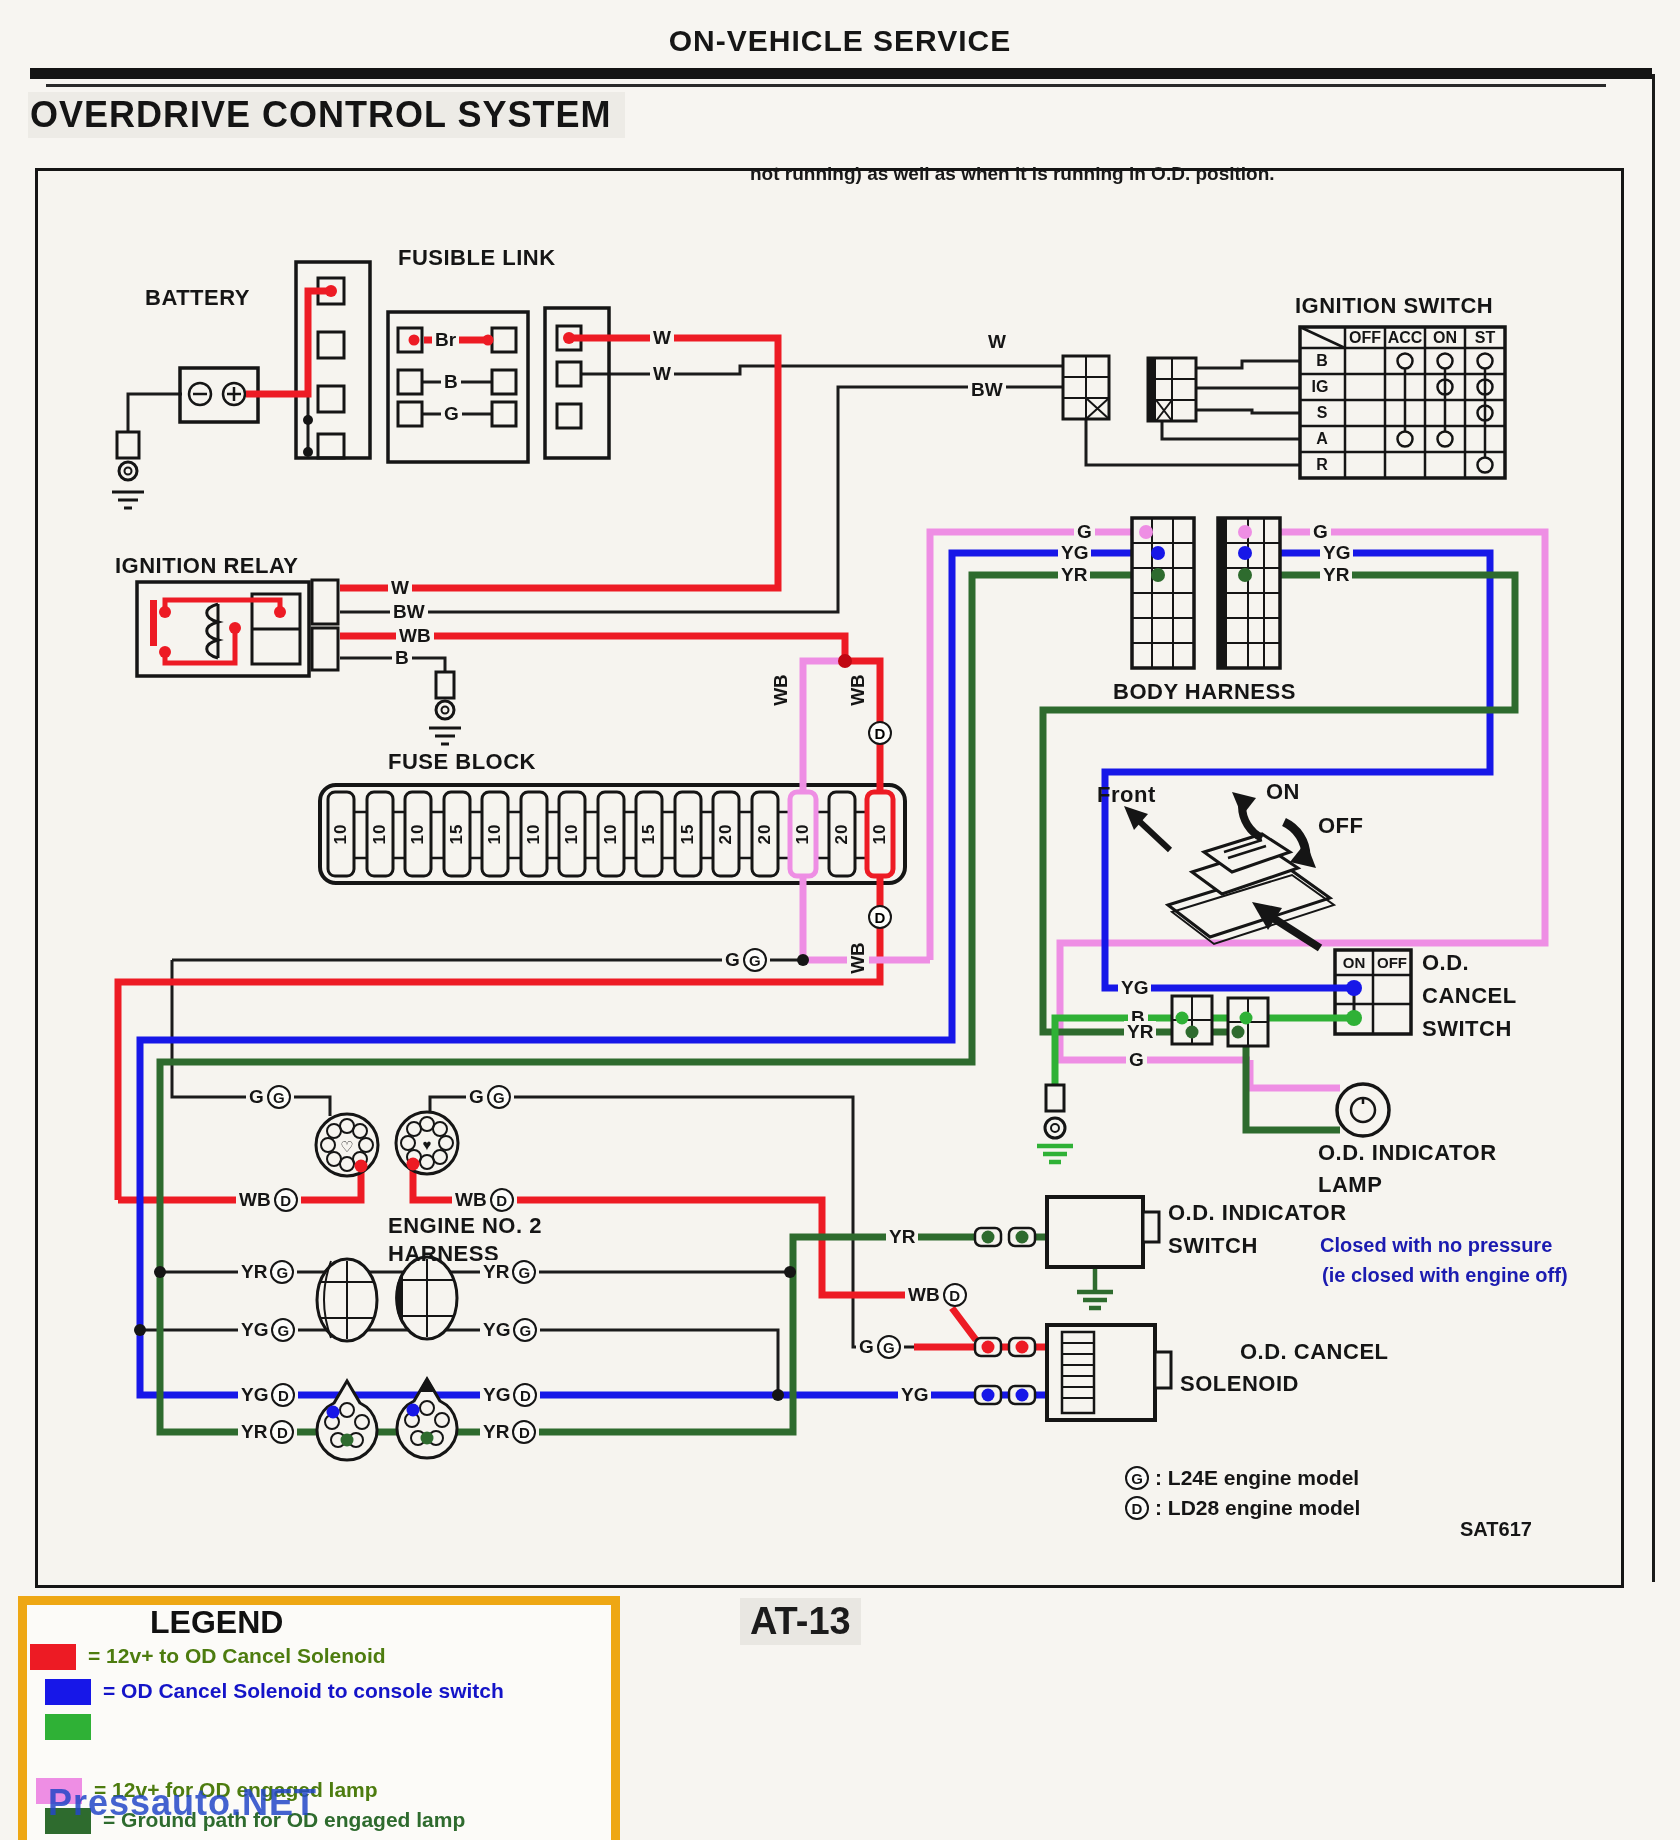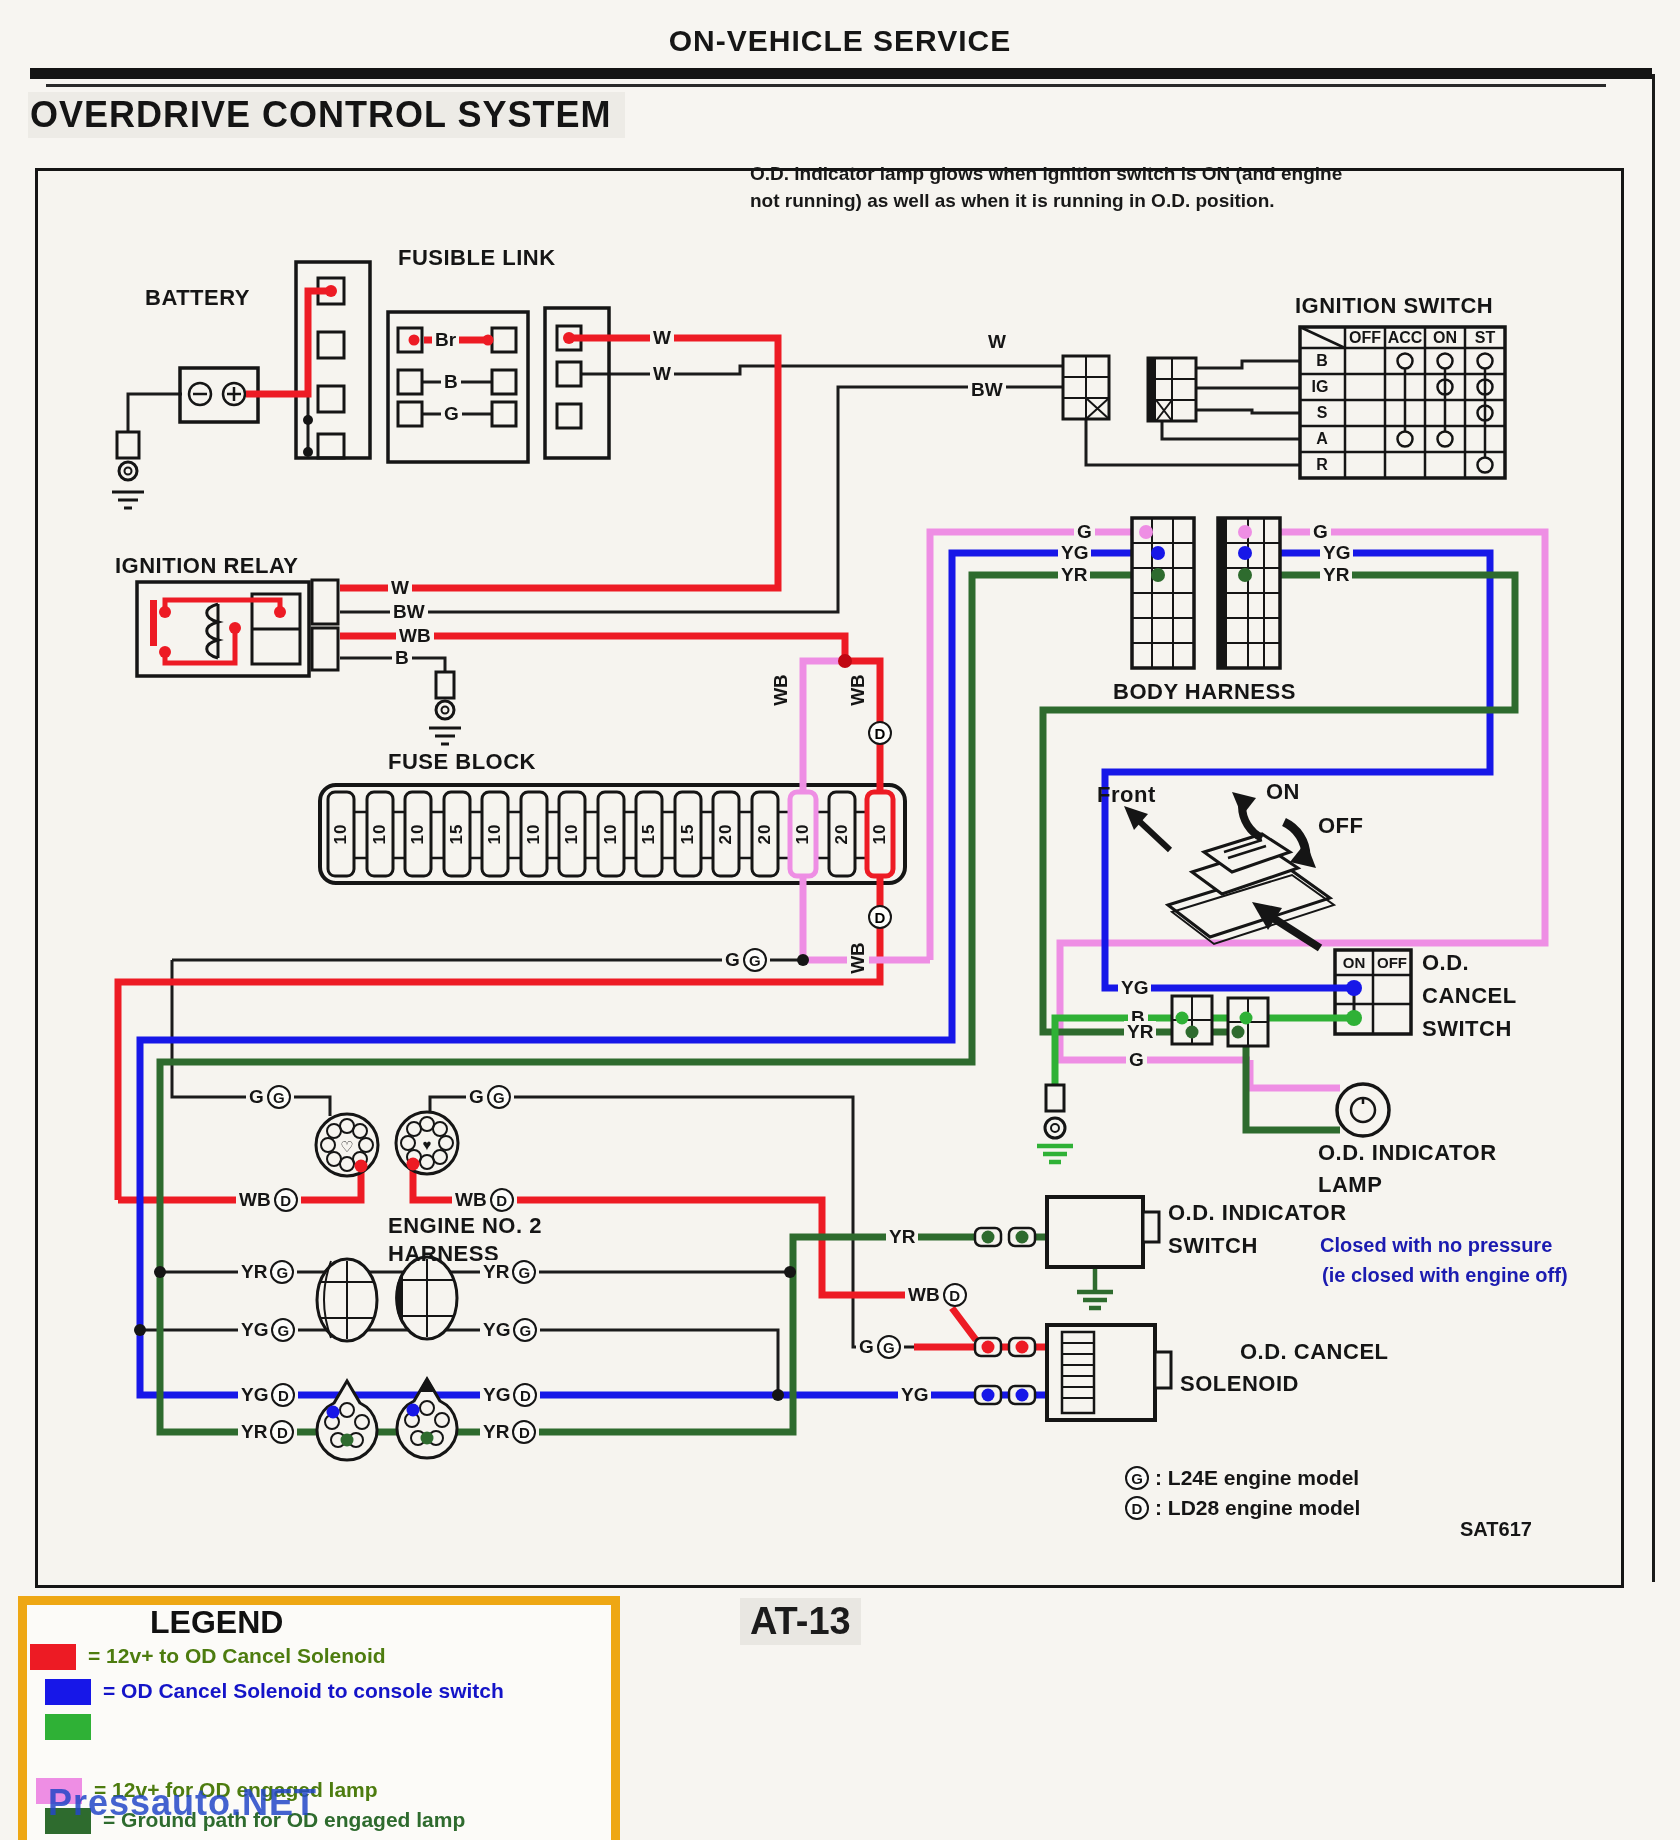--- a/index.html
+++ b/index.html
@@ -51,7 +51,6 @@
 <div class="abs" id="diagram-box"></div>
 <div class="abs" id="page-edge"></div>
 <div class="abs" id="note">
-  <div>O.D. indicator lamp glows when ignition switch is ON (and engine</div>
   <div>not running) as well as when it is running in O.D. position.</div>
 </div>
 

